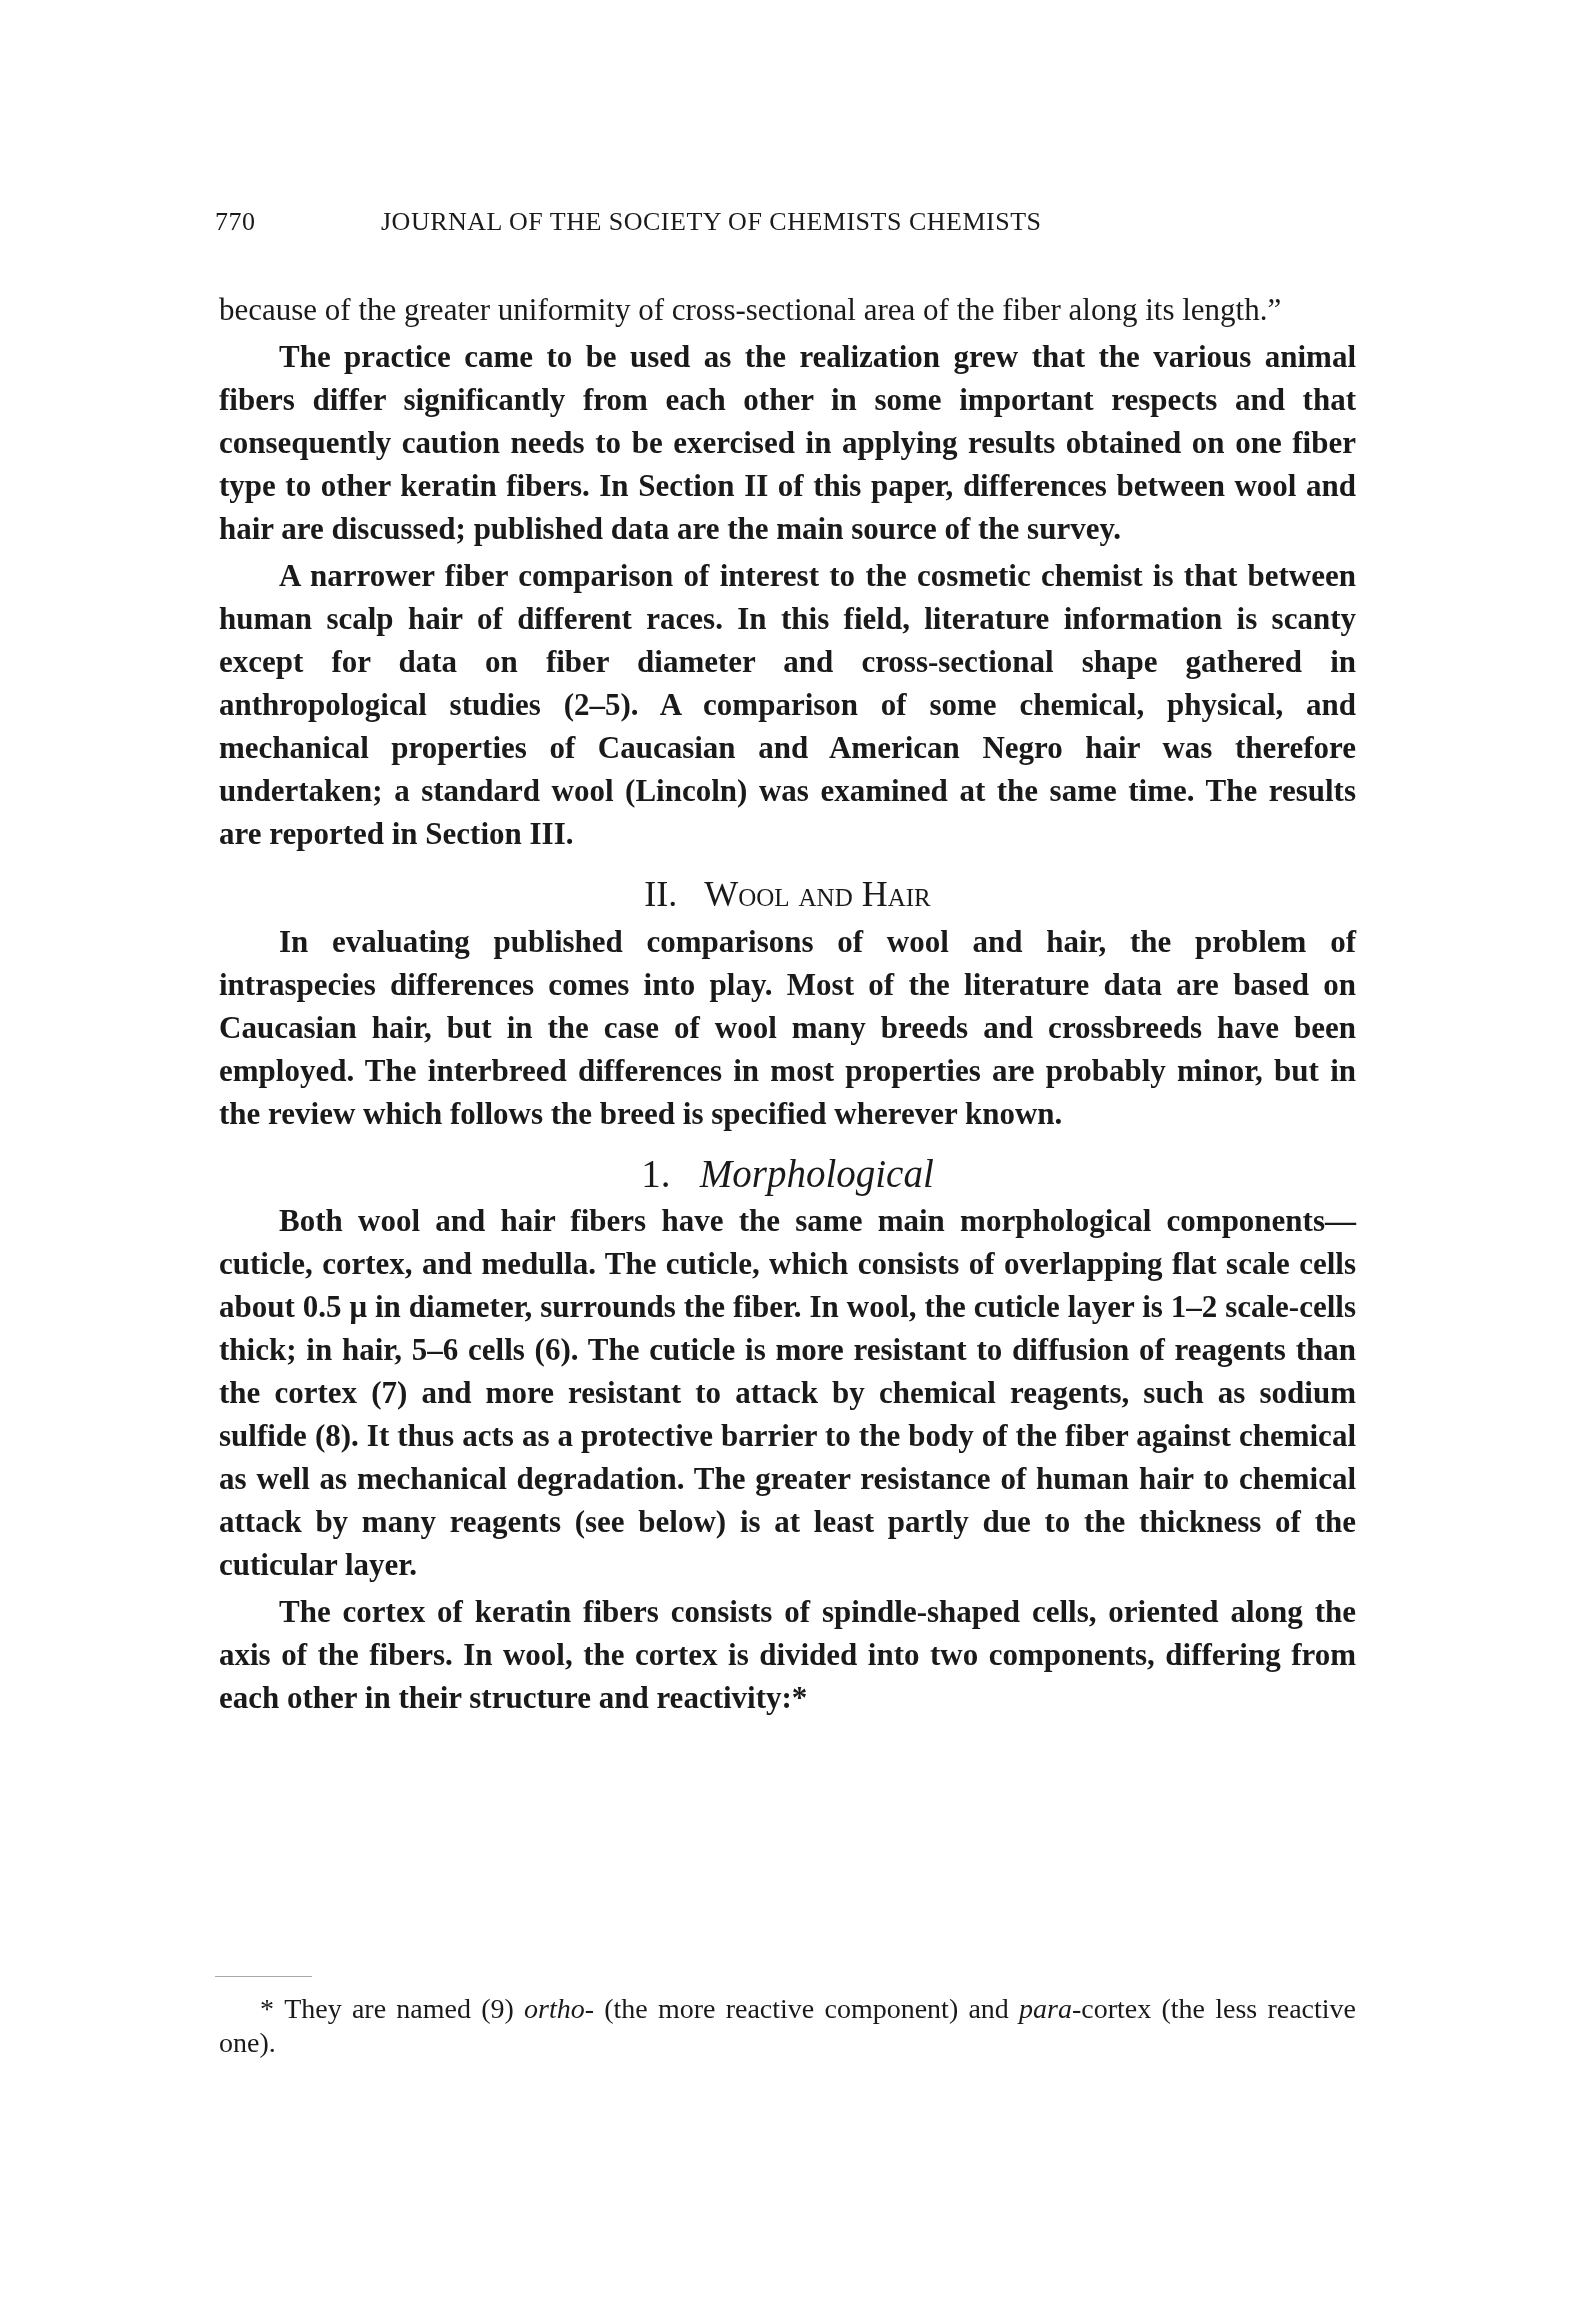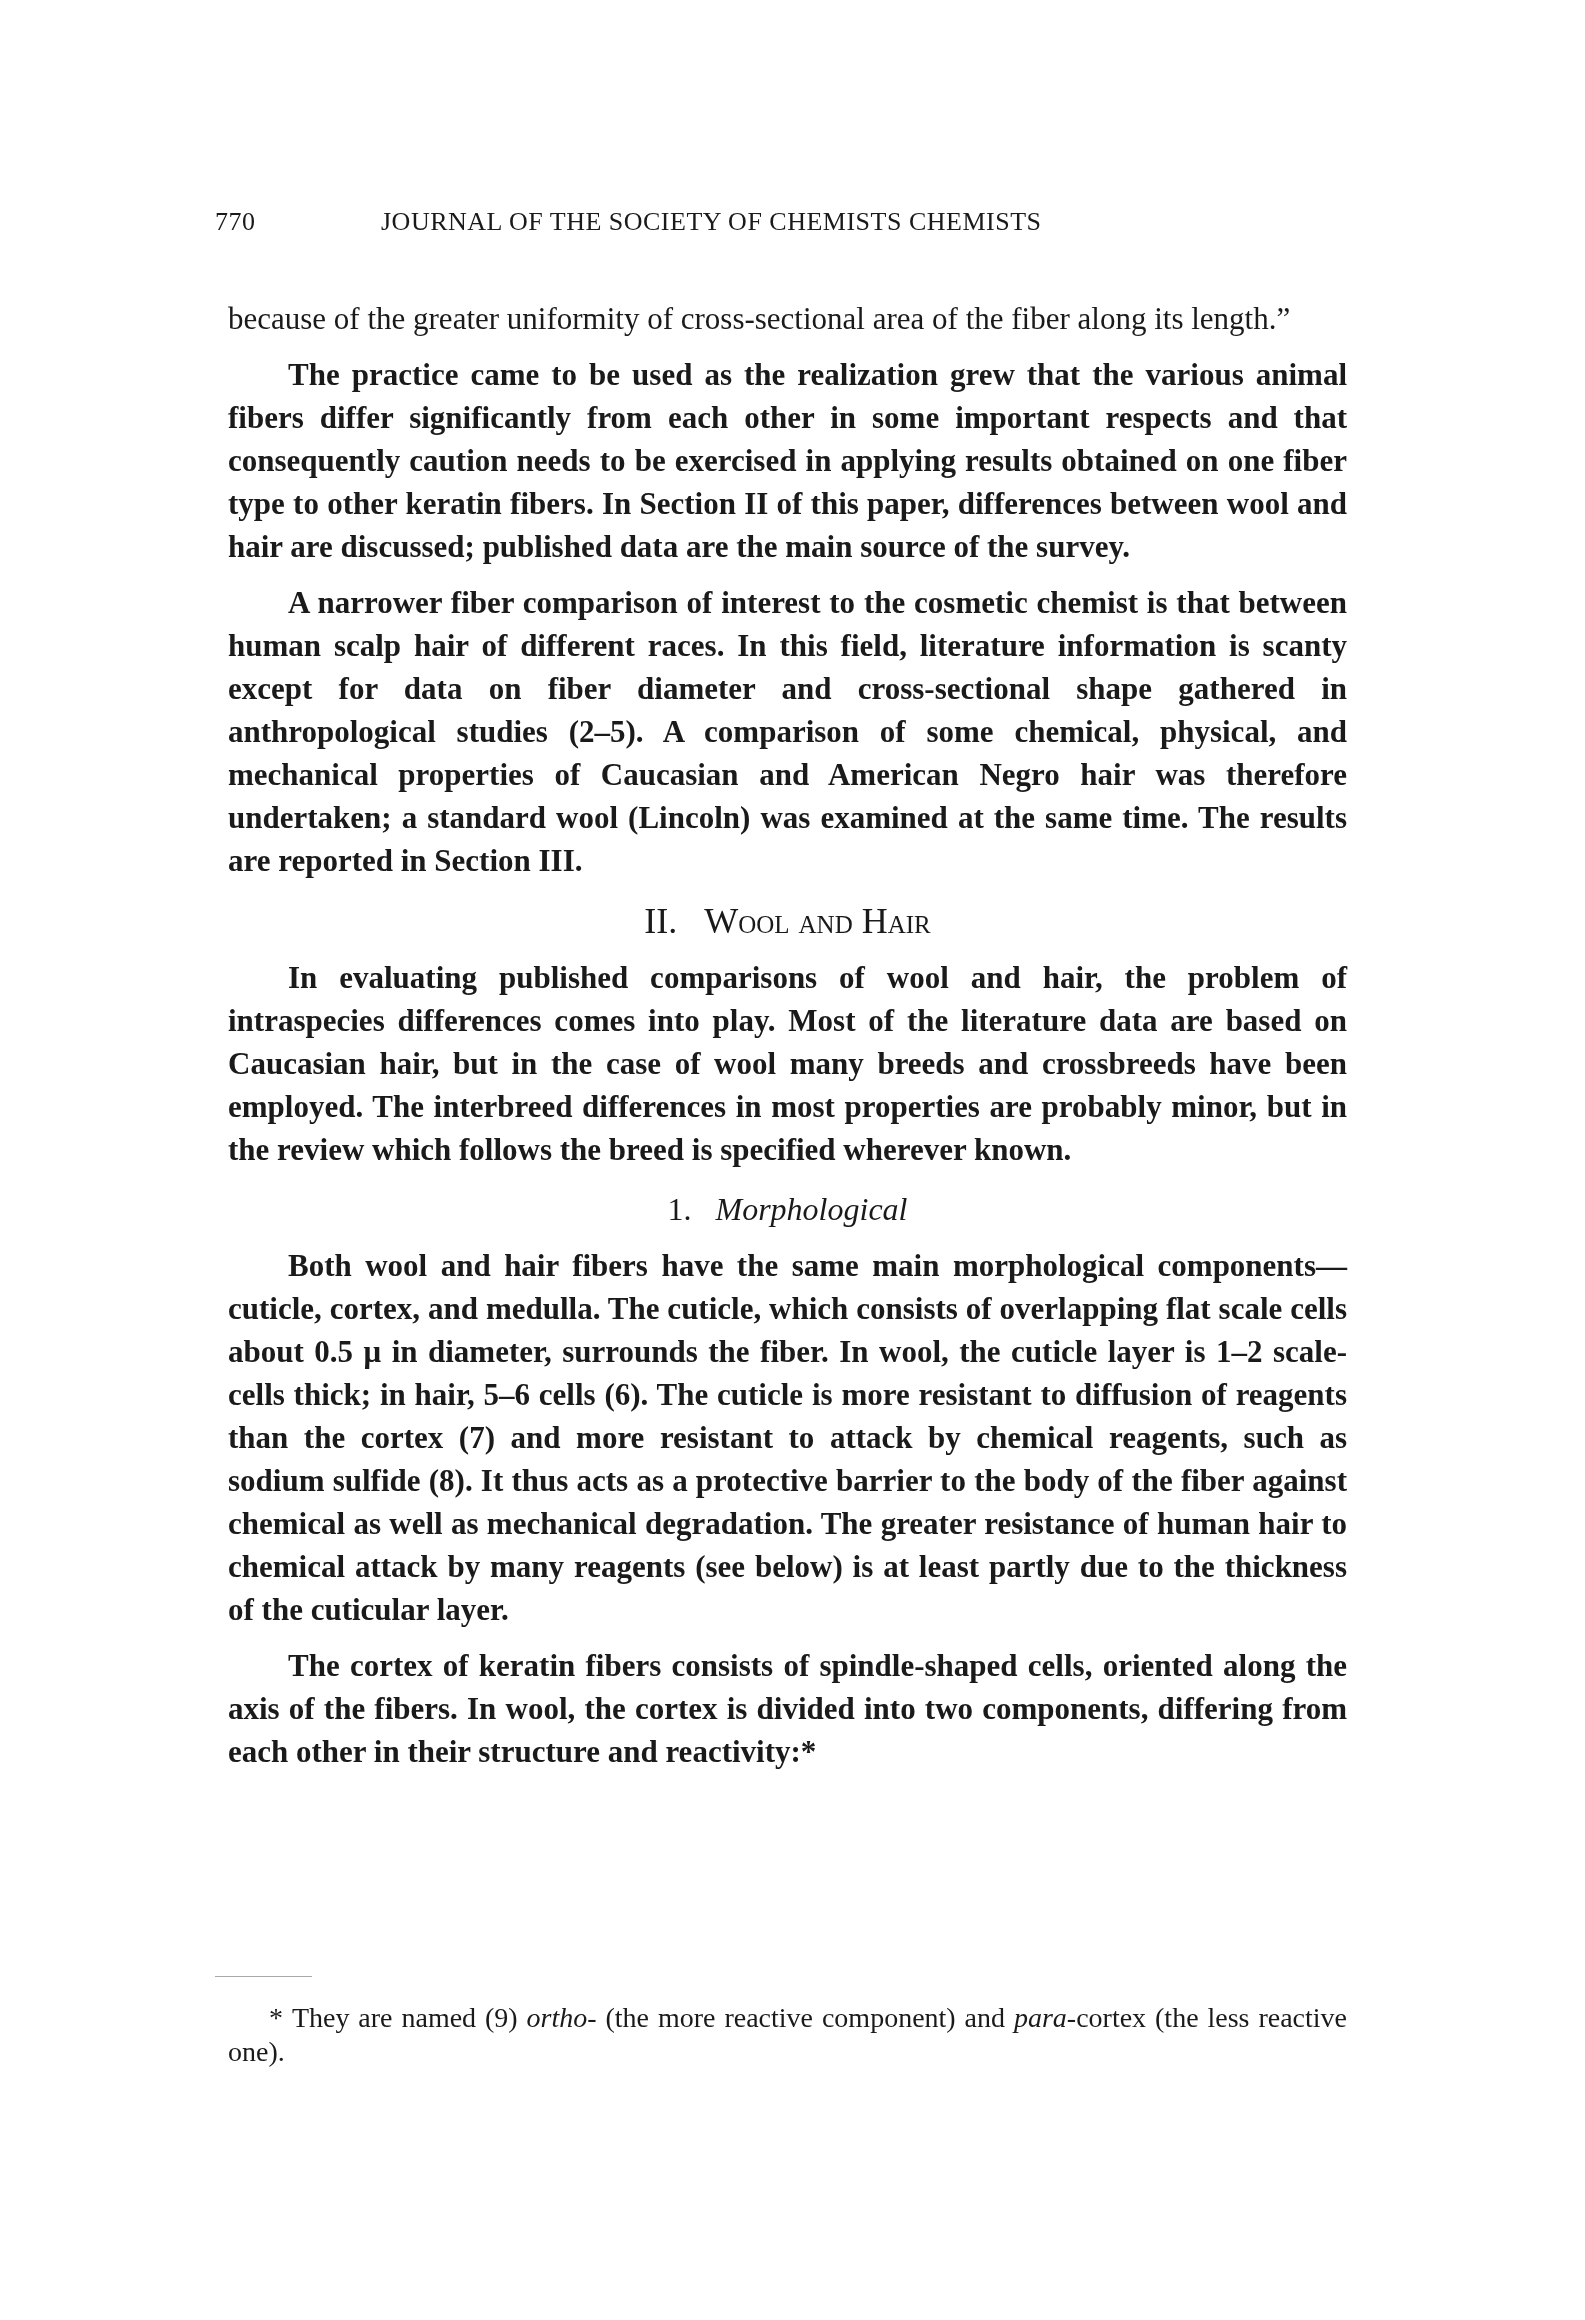--- a/index.html
+++ b/index.html
@@ -15,7 +15,7 @@
     .running-head .pg { position: absolute; left: 0; text-align: right; }
     .running-head .jt { position: absolute; left: 166px; }
     .body-text { position: absolute; top: 284px; left: 0; width: 1145px; font-size: 31px; line-height: 43px; }
-    p { margin: 13px; text-align: justify; text-align-last: auto; }
+    p { margin: 4px; text-align: justify; text-align-last: auto; }
     p.indent { text-indent: 60px; font-weight: bold; }
     .section-head { text-align: center; margin: 17.5px 0 3.9px 0; font-size: 36px; }
     .section-head .sc { font-variant: small-caps; }

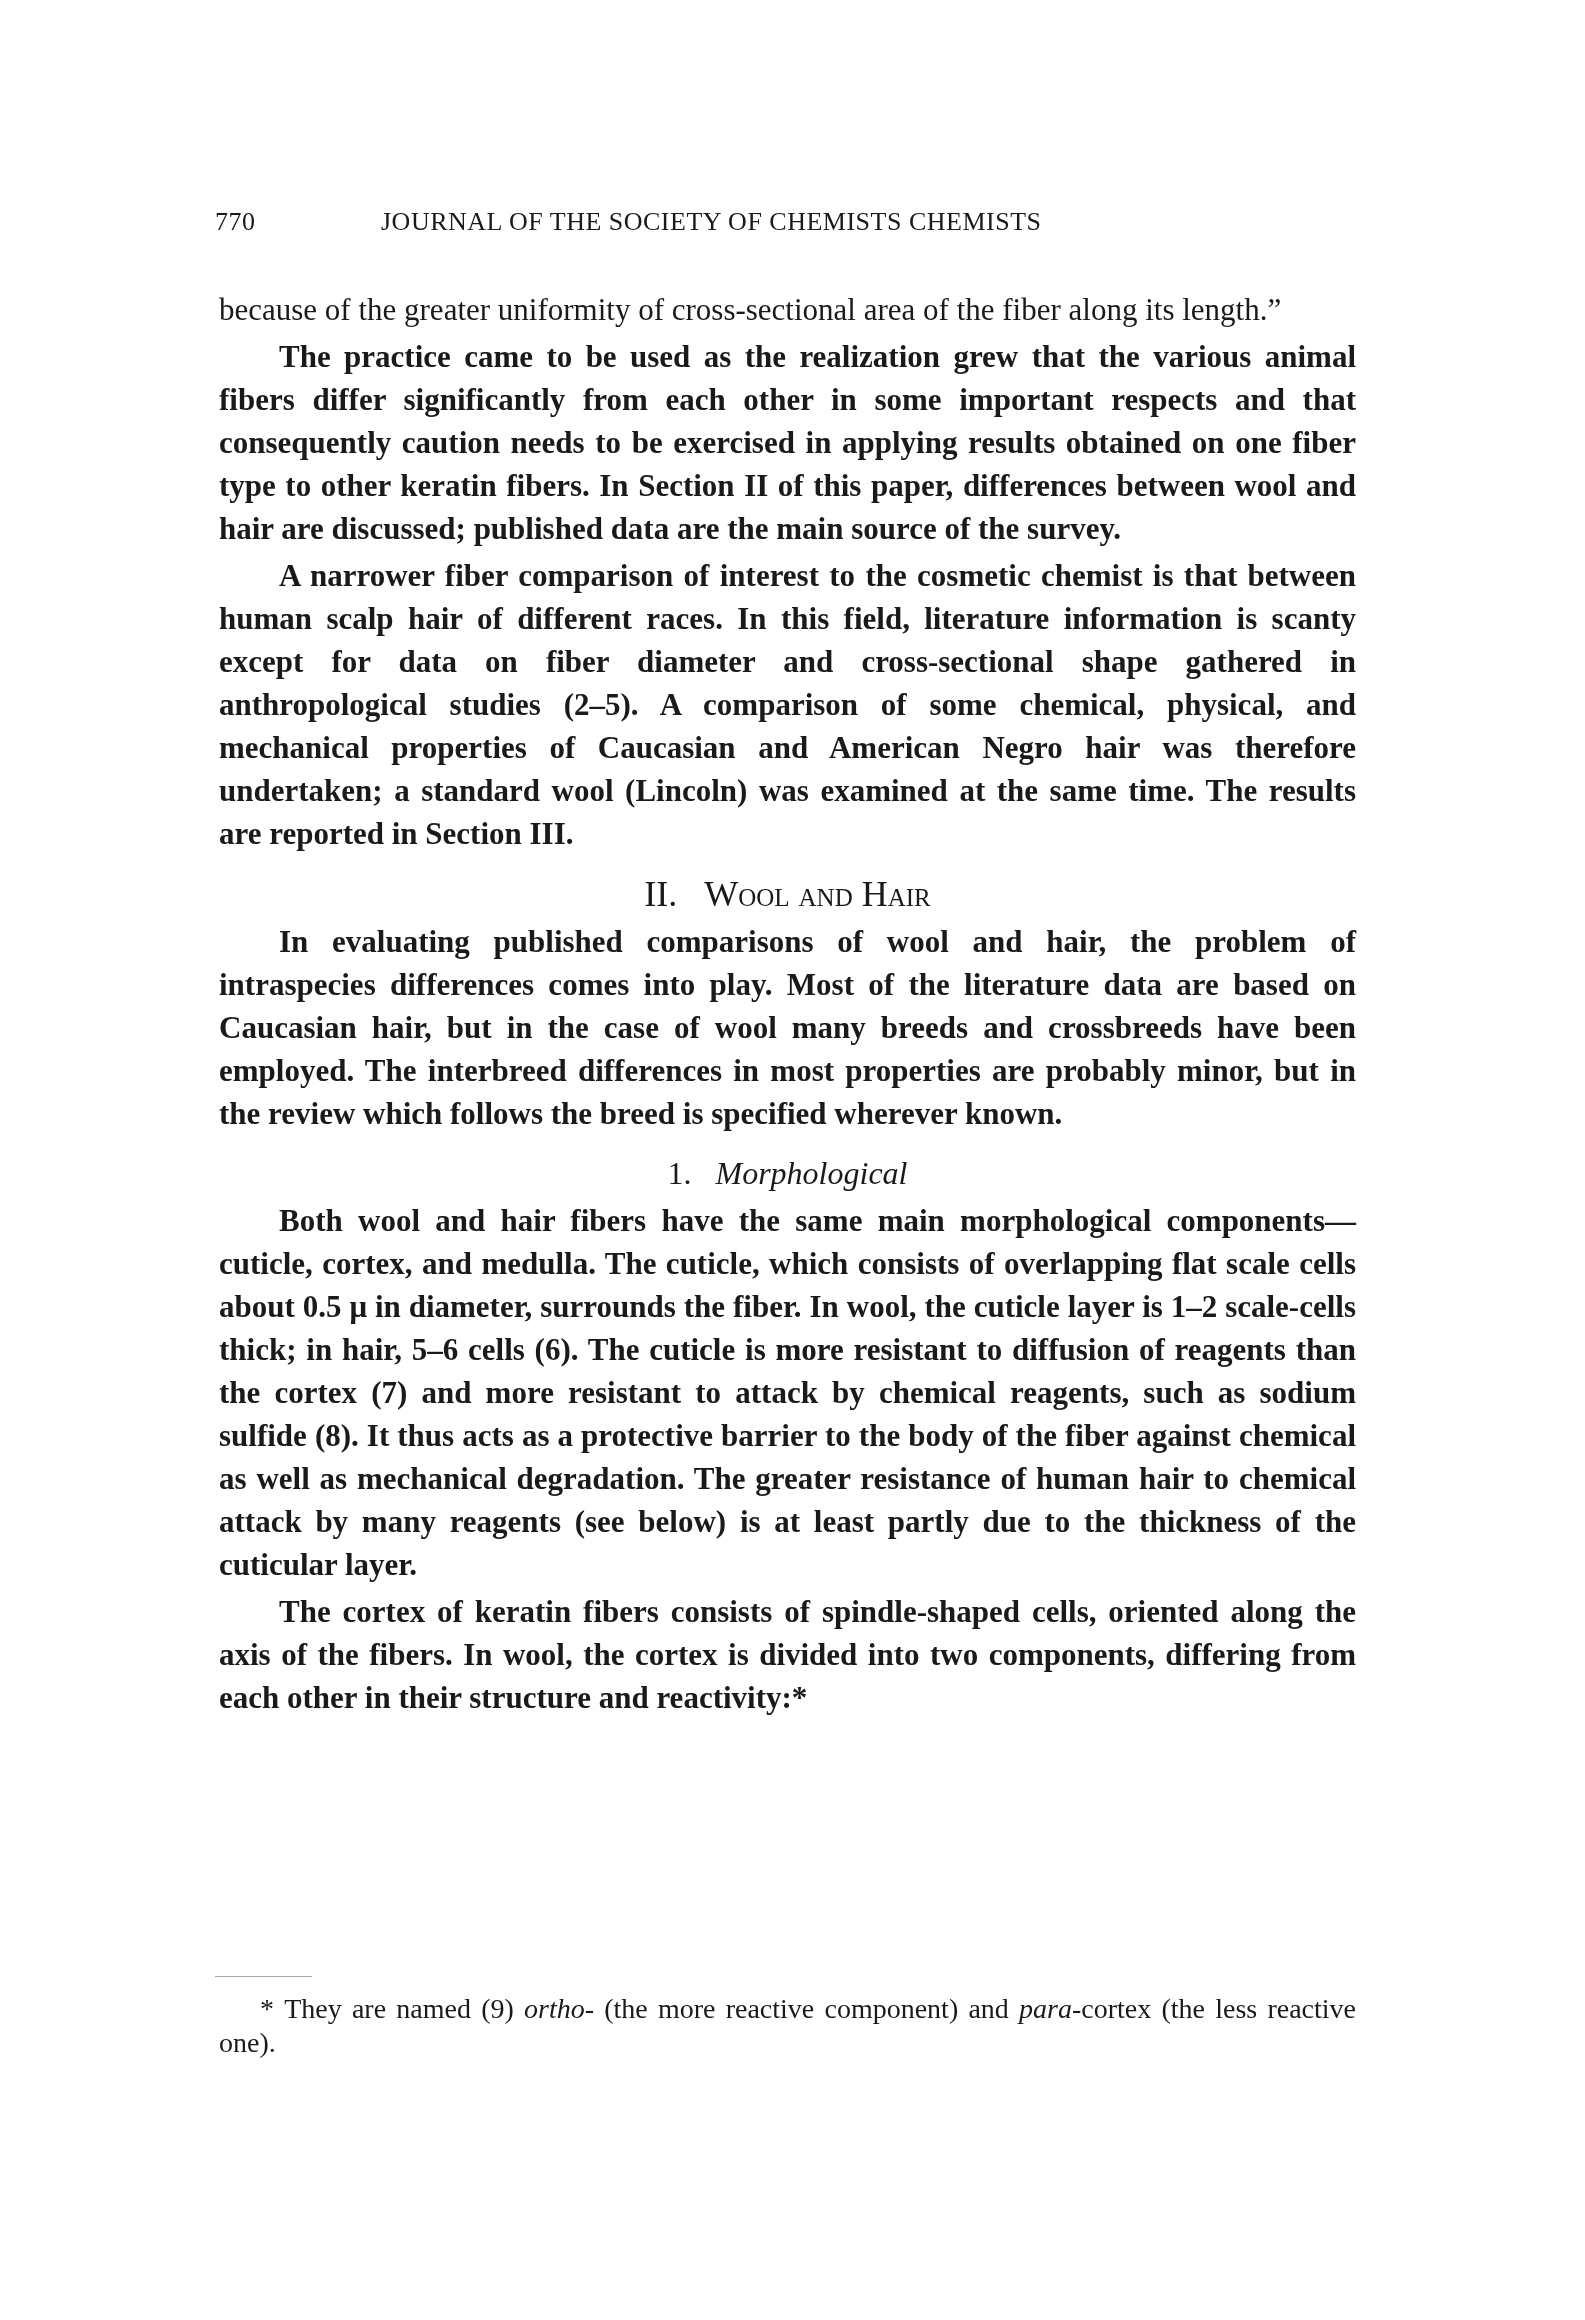--- a/index.html
+++ b/index.html
@@ -19,7 +19,7 @@
     p.indent { text-indent: 60px; font-weight: bold; }
     .section-head { text-align: center; margin: 17.5px 0 3.9px 0; font-size: 36px; }
     .section-head .sc { font-variant: small-caps; }
-    .subsection-head { text-align: center; margin: 17.5px 0 3.9px 0; font-size: 32px; }
+    .subsection-head { text-align: center; margin: 17.5px 0 3.9px 0; font-size: 39px; }
     .subsection-head i { font-style: italic; }
     .footnote-rule {
       position: absolute; top: 1976px; left: 0; width: 97px; height: 0;

